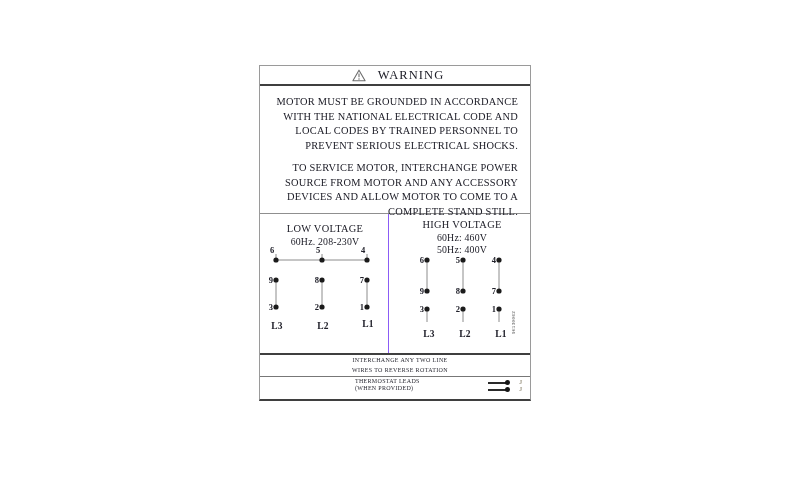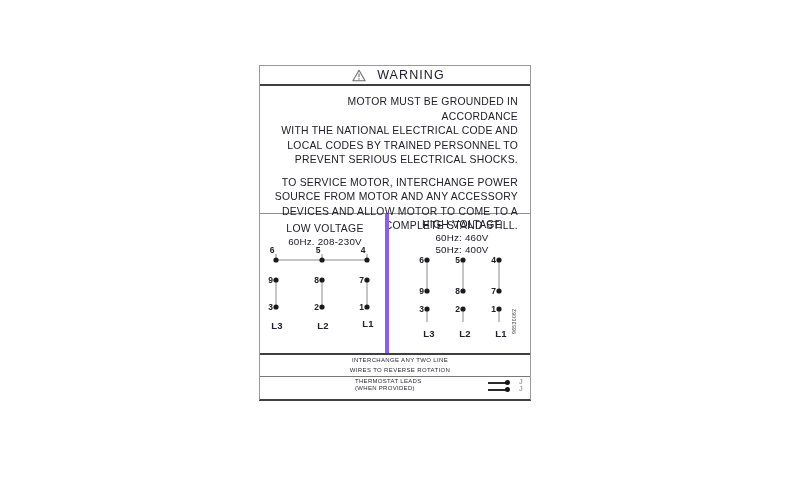--- a/index.html
+++ b/index.html
@@ -4,7 +4,7 @@
 <style>
   html,body{margin:0;padding:0;background:#ffffff;}
   .page{position:relative;width:800px;height:492px;background:#ffffff;overflow:hidden;
-        font-family:Liberation Sans, sans-serif;color:#1c1c26;}
+        font-family:Liberation Serif, serif;color:#1c1c26;}
   .label{position:absolute;left:259px;top:65px;width:272px;height:336px;box-sizing:border-box;
          background:#fff;border:1px solid #9a9a9a;border-bottom:2px solid #3f3f3f;}
   

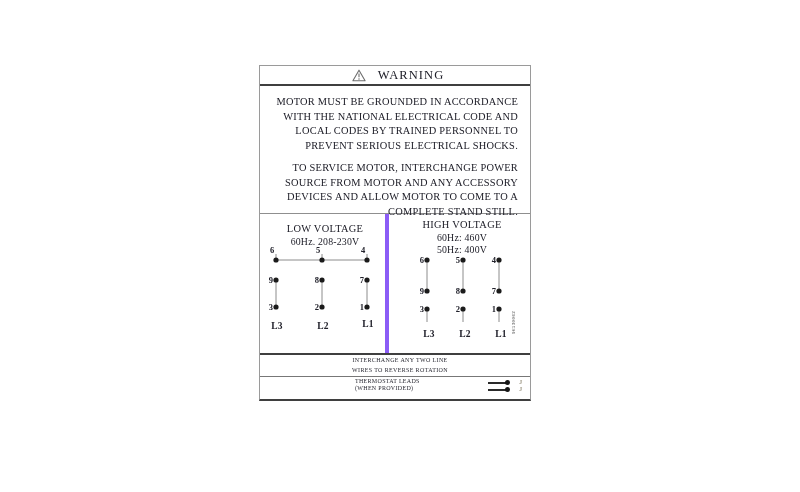--- a/index.html
+++ b/index.html
@@ -21,7 +21,7 @@
   .volt-row{height:141px;box-sizing:border-box;border-bottom:2px solid #3f3f3f;
             display:flex;}
   .vpanel{position:relative;box-sizing:border-box;height:100%;}
-  .vpanel.low{width:129px;border-right:4px solid #8b5cf6;}
+  .vpanel.low{width:129px;border-right:1px solid #8b5cf6;}
   .vpanel.high{width:141px;}
   svg text{fill:#20202a;}
   .vtitle{font-size:10.4px;letter-spacing:0.3px;}

